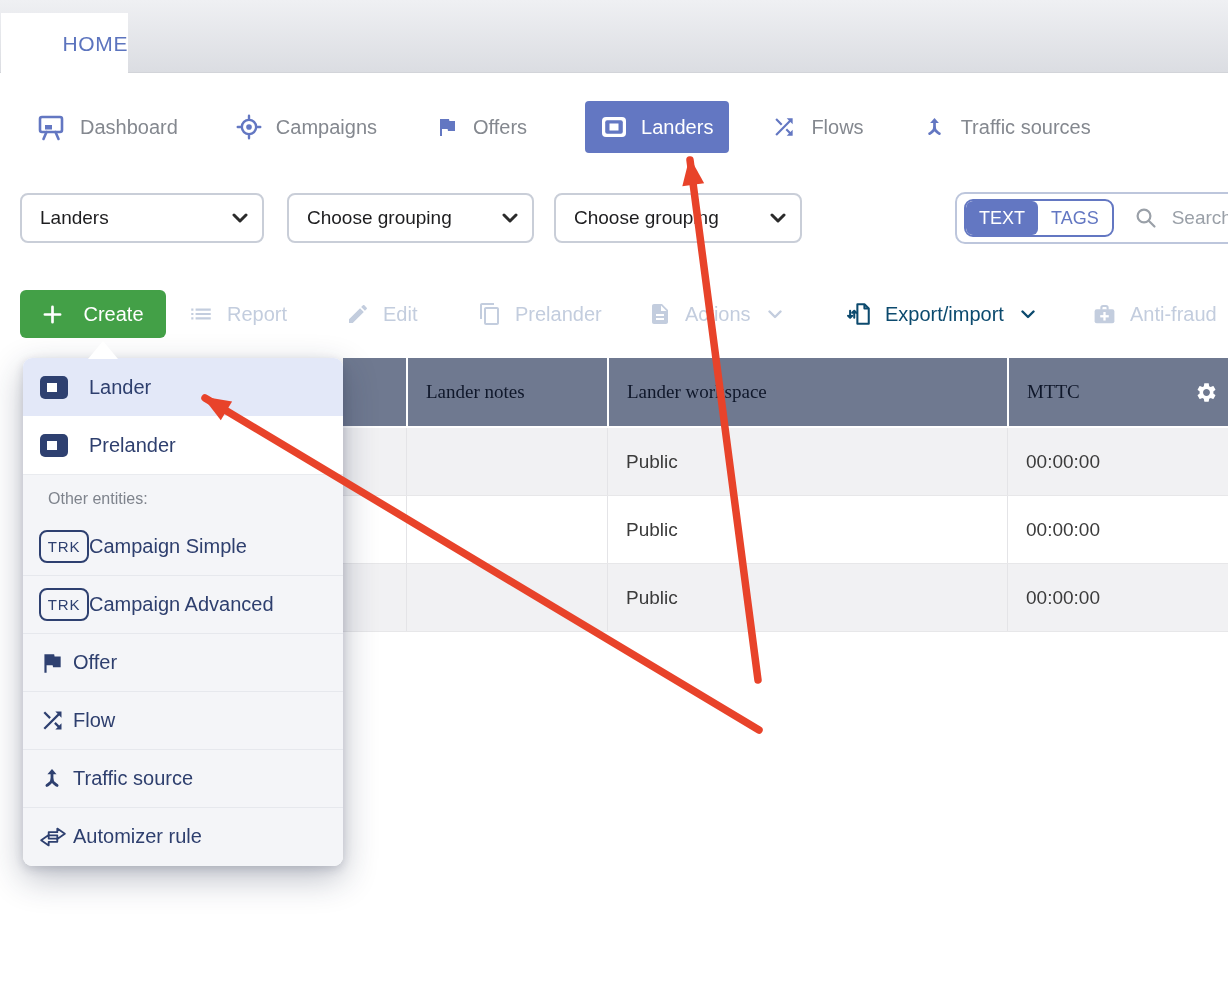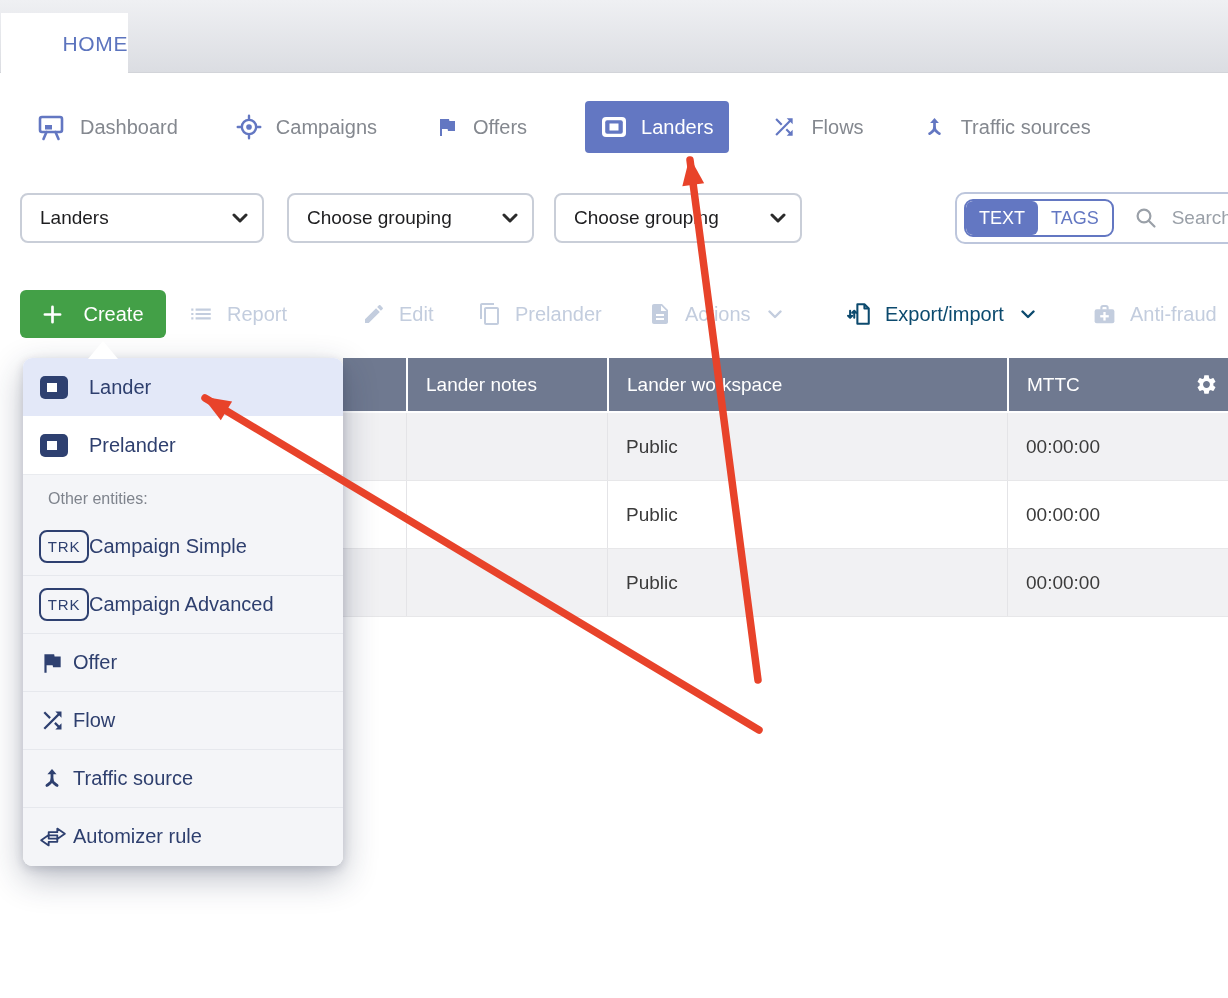--- a/index.html
+++ b/index.html
@@ -215,7 +215,7 @@
   <span>Report</span>
 </div>
 
-<div class="tb disabled" style="left:362px;">
+<div class="tb disabled" style="left:346px;">
   <span>
     <svg width="24" height="24" viewBox="0 0 24 24" fill="currentColor">
       <path d="M3 17.25V21h3.75L17.81 9.94l-3.75-3.75L3 17.25zM20.71 7.04c.39-.39.39-1.02 0-1.41l-2.34-2.34c-.39-.39-1.02-.39-1.41 0l-1.83 1.83 3.75 3.75 1.83-1.83z"></path>

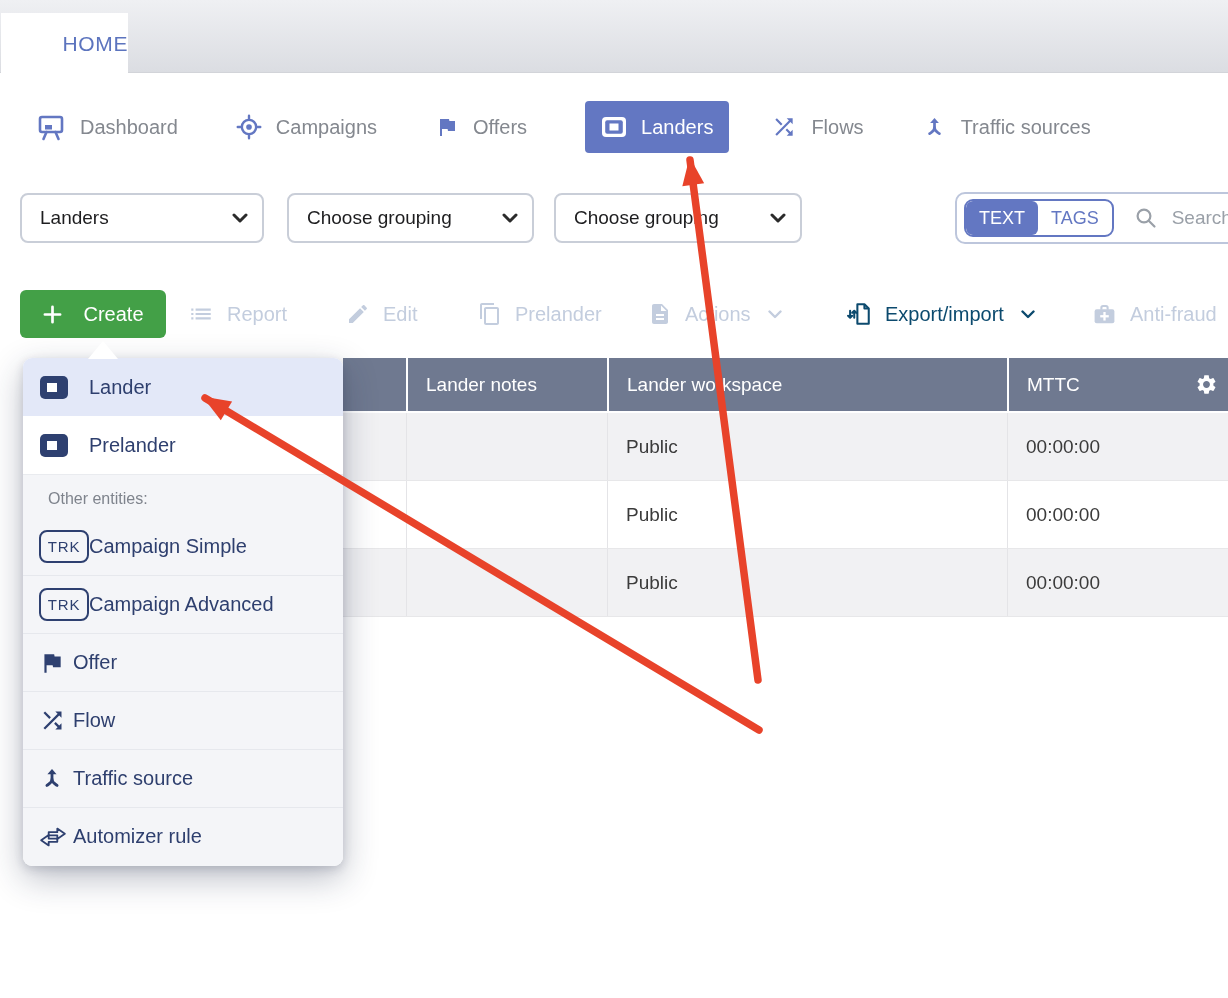--- a/index.html
+++ b/index.html
@@ -57,8 +57,8 @@
 
   
   .table { position:absolute; left:343px; top:358px; width:885px; }
-  .thead { display:flex; height:55px; background:#6F7990; color:#ffffff;
-    font-size:19px; border-bottom:2px solid #fff; }
+  .thead { display:flex; height:70px; background:#6F7990; color:#0f172a;
+    font-size:19px; border-bottom:2px solid #fff;font-family:Liberation Serif, serif; }
   .th { display:flex; align-items:center; padding-left:18px; border-left:2px solid #fff; }
   .th:first-child { border-left:none; padding-left:0; }
   .row { display:flex; height:68px; font-size:19px; color:#3B3B3B;

